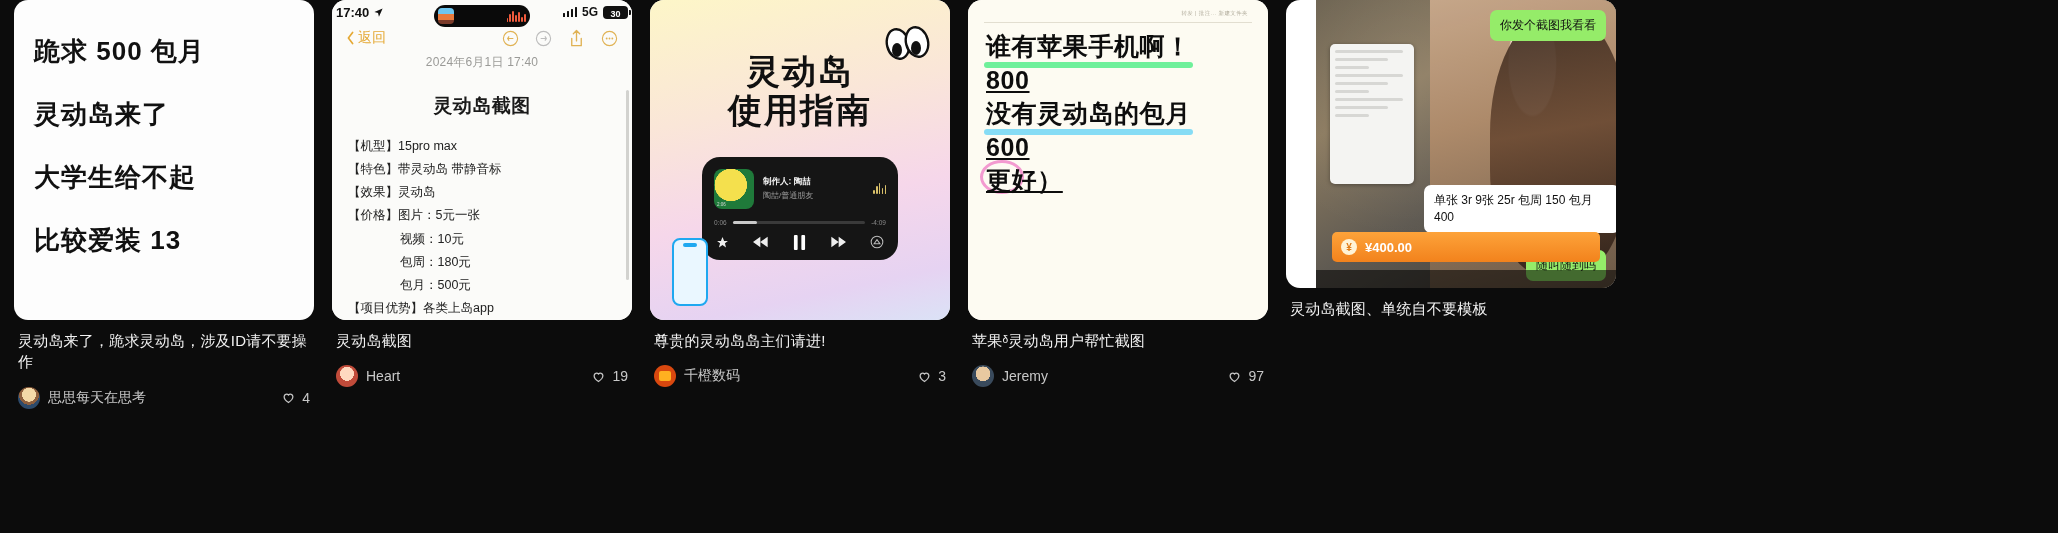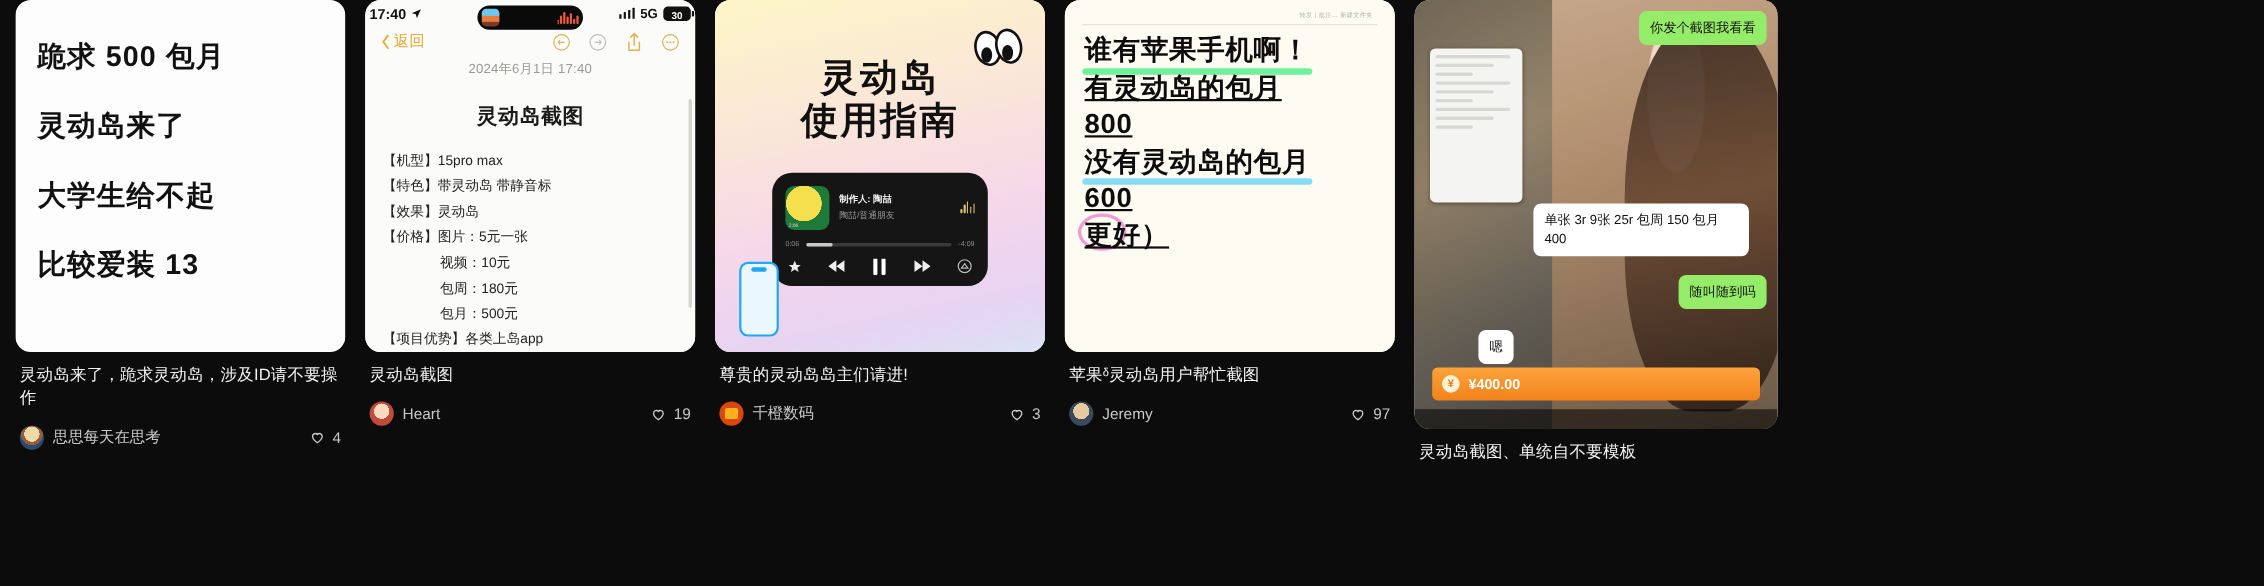--- a/index.html
+++ b/index.html
@@ -35,7 +35,7 @@
     overflow:hidden;
     background:#fff;
   }
-  .media.tall { height:390px; }
+  .media.tall { height:288px;padding-left:30px; }
 
   
   .meta { padding:10px 4px 0 4px; }

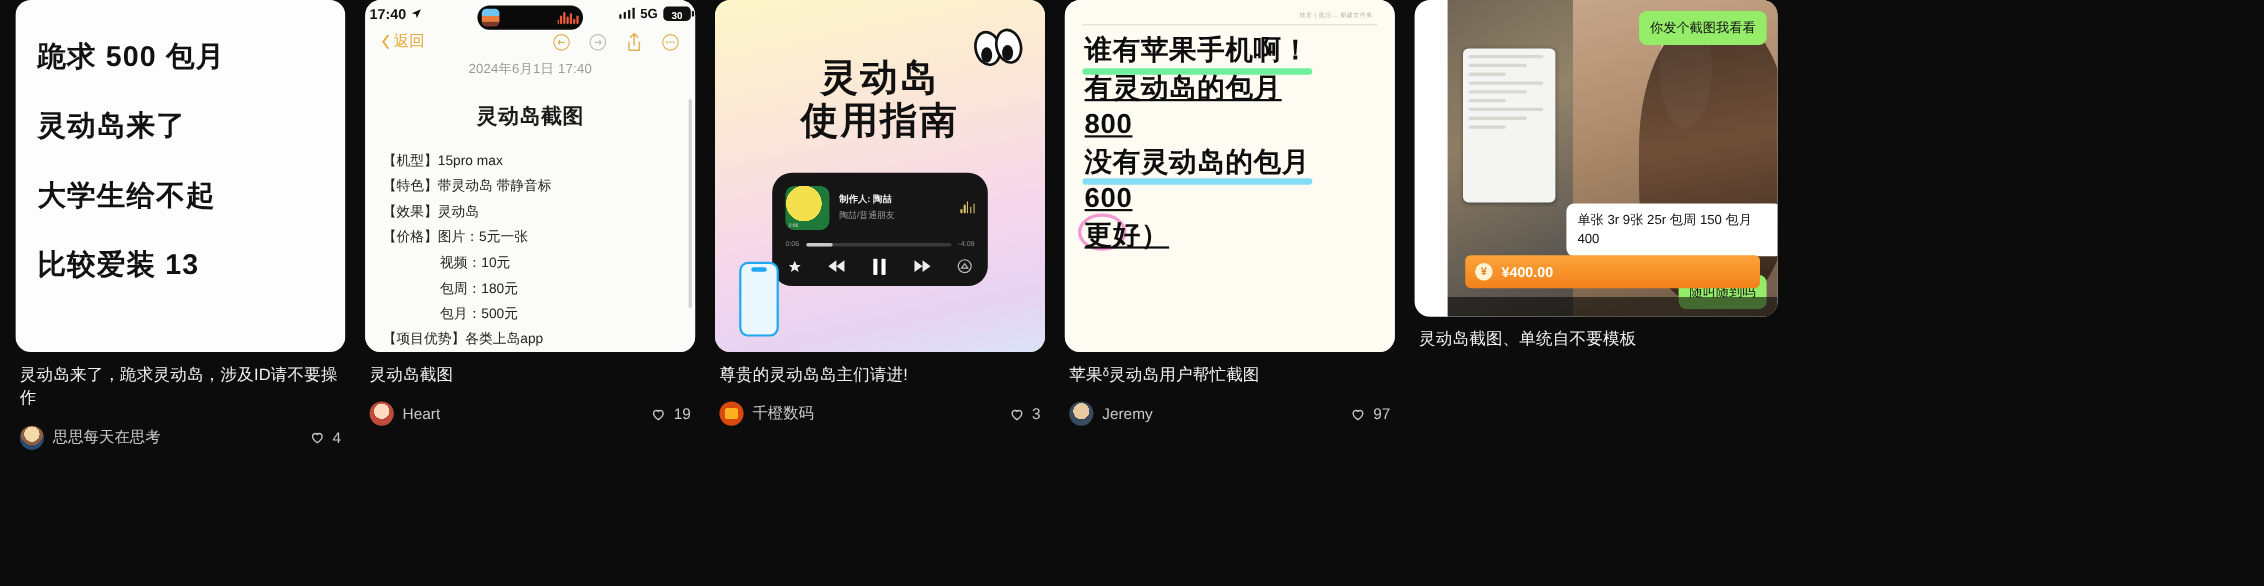--- a/index.html
+++ b/index.html
@@ -598,7 +598,6 @@
         <div class="n4 big">
           <span class="hl green">谁有苹果手机啊！</span>
         </div>
-        <div class="n4 big">有灵动岛的包月</div>
         <div class="n4 big">800</div>
         <div class="n4 big">
           <span class="hl blue">没有灵动岛的包月</span>

